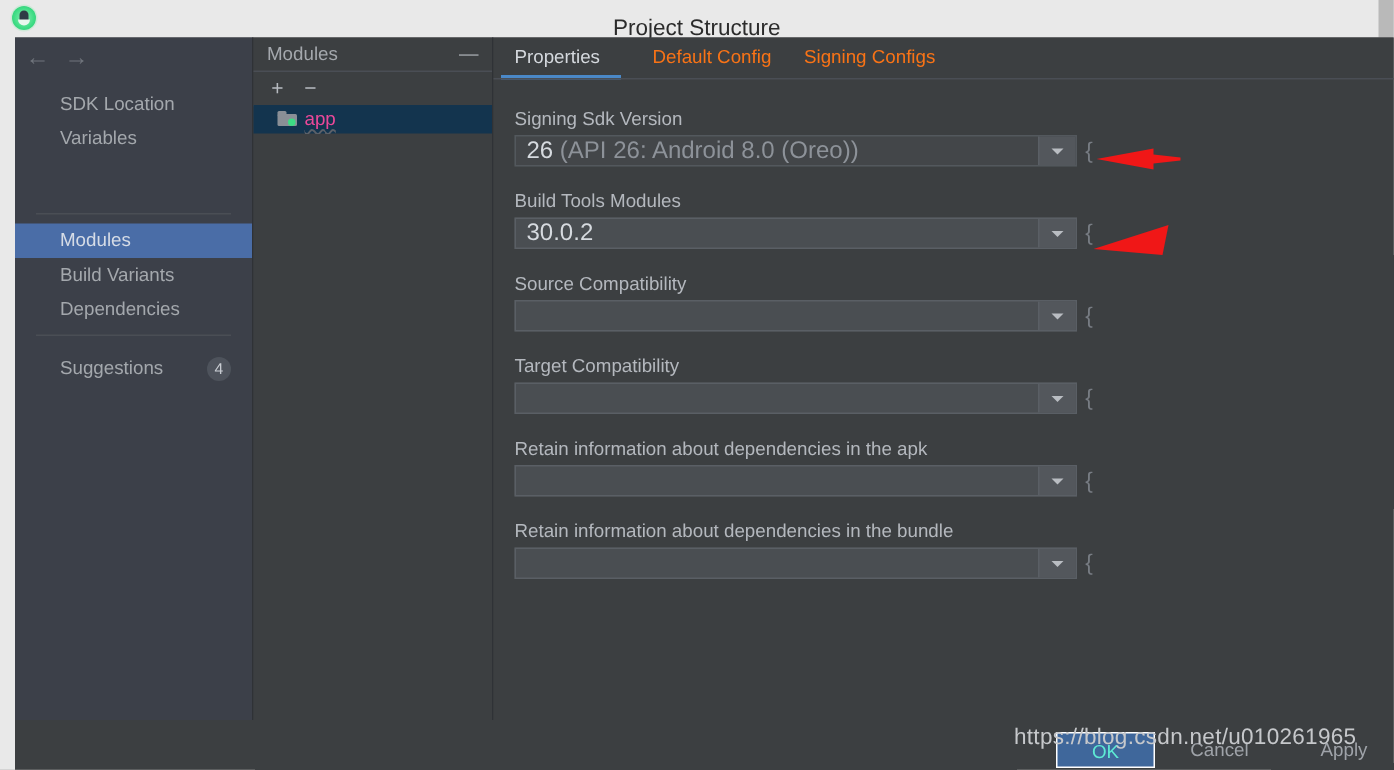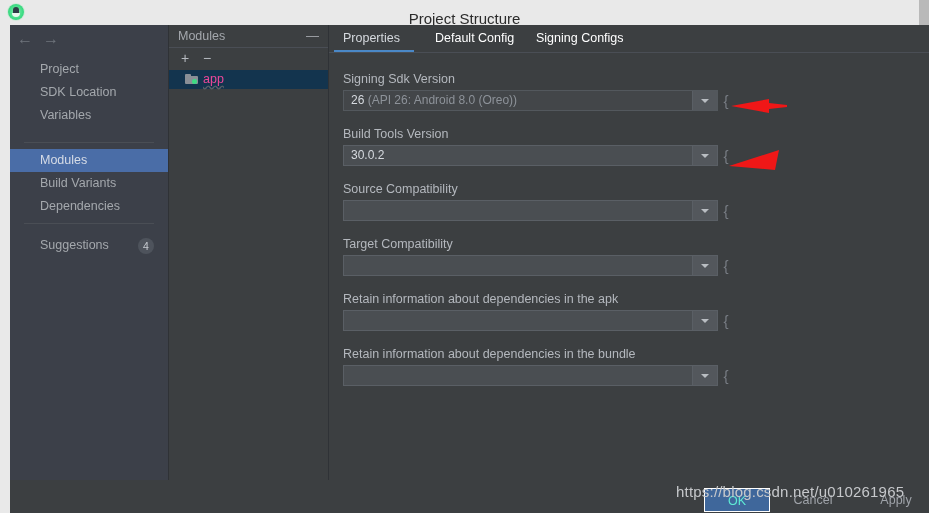--- a/index.html
+++ b/index.html
@@ -149,7 +149,7 @@
   }
   .tab{
     position:absolute;top:0;height:26px;line-height:26px;
-    font-size:12.5px;color:#ffffff;white-space:nowrap;
+    font-size:12.5px;color:#f97316;white-space:nowrap;
   }
   .tab.active{color:#d5d9de;text-align:right;}
   .tab-underline{

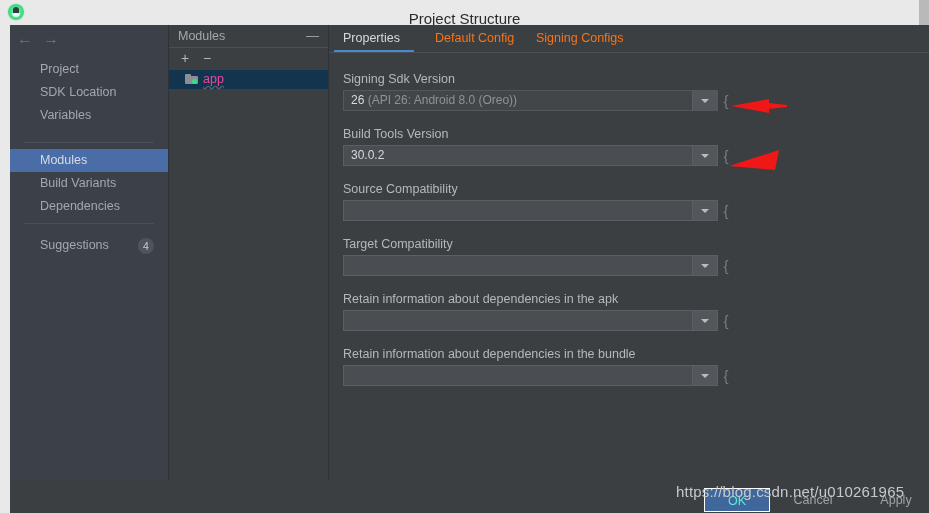--- a/index.html
+++ b/index.html
@@ -237,7 +237,6 @@
       </div>
 
       <div class="side-group" style="top:33px;">
-        <div class="side-item">Project</div>
         <div class="side-item">SDK Location</div>
         <div class="side-item">Variables</div>
       </div>

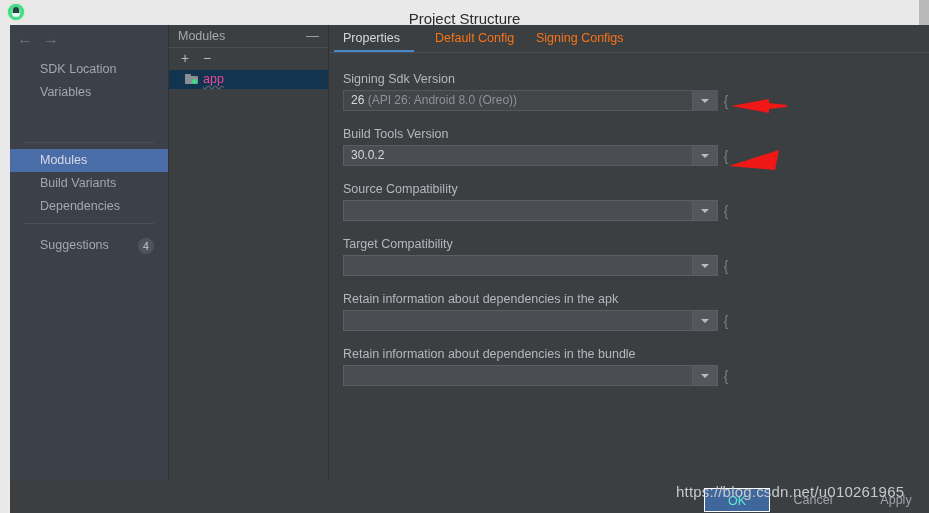--- a/index.html
+++ b/index.html
@@ -173,7 +173,7 @@
   .combo.disabled{background:#434649;border-color:#53585d;}
   .combo-text{
     position:absolute;left:7px;top:0;height:19px;line-height:19px;
-    font-size:12px;color:#d6dadf;white-space:nowrap;overflow:hidden;
+    font-size:16px;color:#d6dadf;white-space:nowrap;overflow:hidden;
   }
   .combo-text .dim{color:#8d9299;}
   .combo-btn{

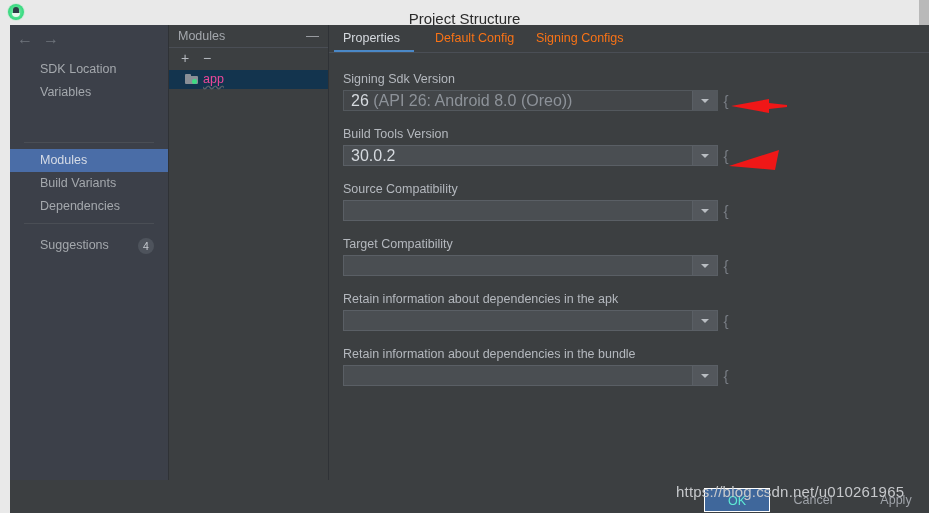--- a/index.html
+++ b/index.html
@@ -302,7 +302,7 @@
         </div>
 
         <div class="field" style="top:73px;">
-          <div class="field-label">Build Tools Version</div>
+          <div class="field-label">Build Tools Modules</div>
           <div class="combo">
             <div class="combo-text"><span>30.0.2</span><span class="dim"></span></div>
             <div class="combo-btn">

